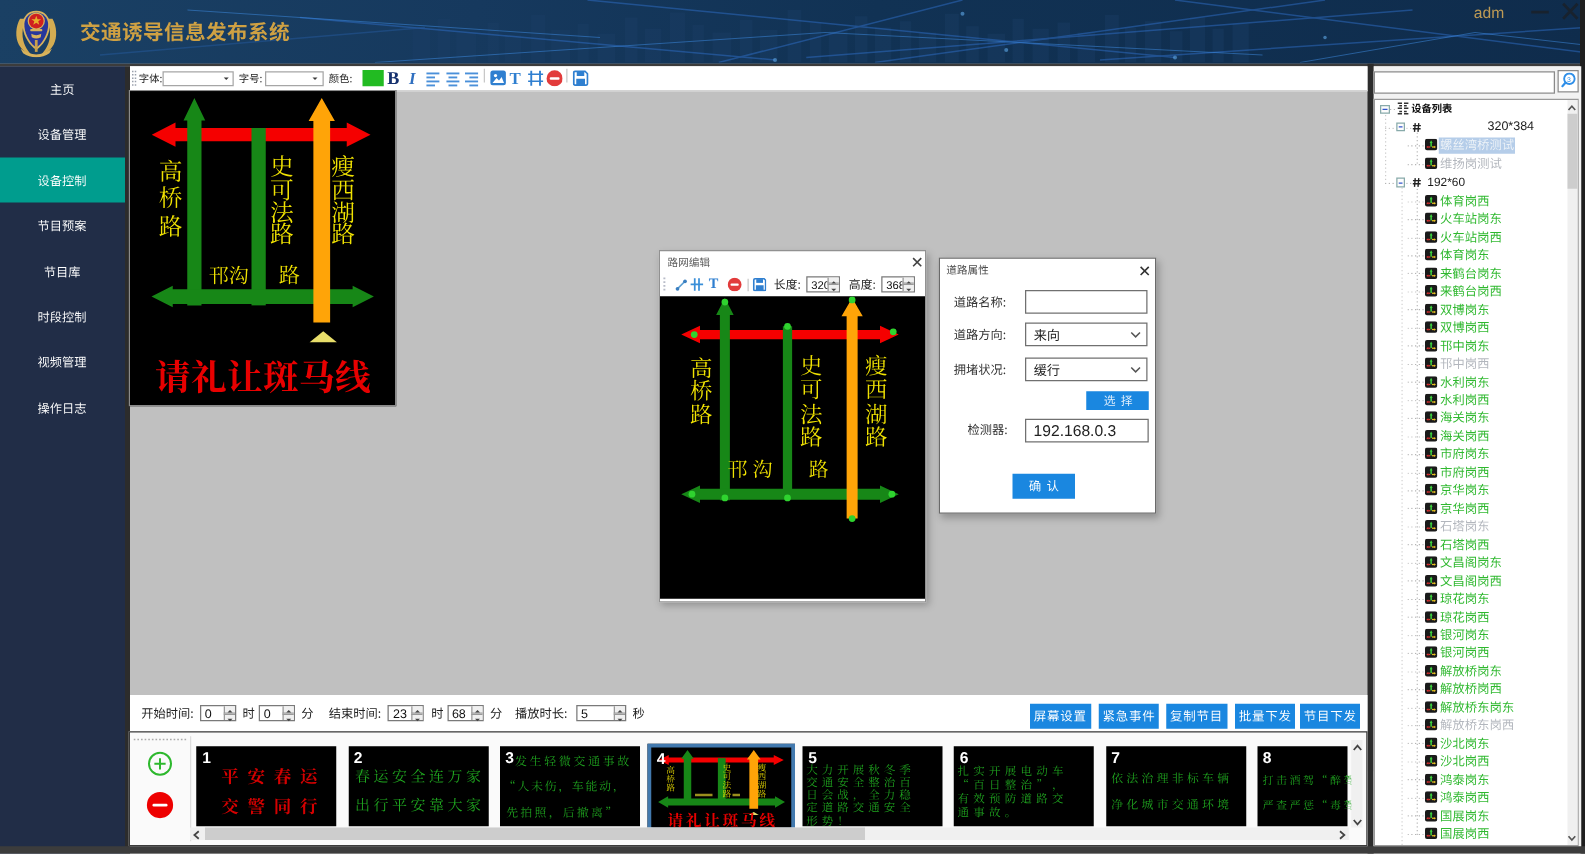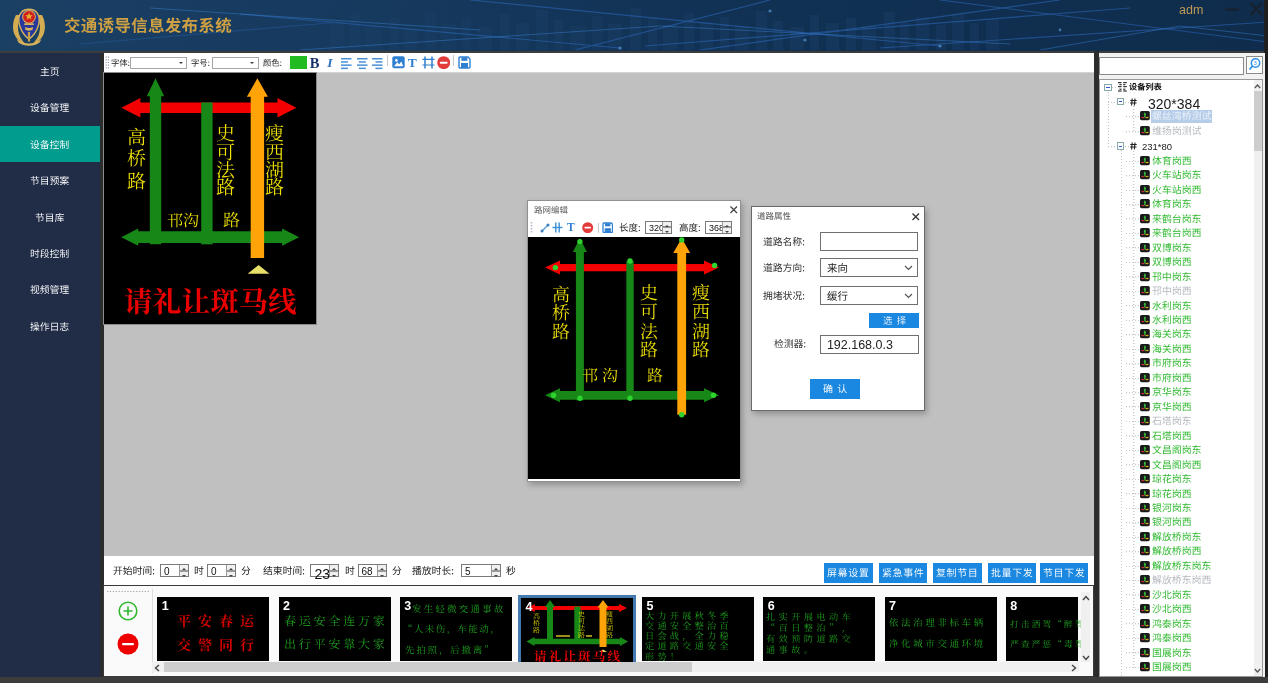--- a/index.html
+++ b/index.html
@@ -1344,7 +1344,7 @@
         <path d="M0.3 2.5 H6.7 M0.1 5 H6.5"></path>
       </g>
     </svg>
-    <div class="ab" style="left:1148px;top:96.0px;font-size:14px;color:#1a1a1a">320*384</div>
+    <div class="ab" style="left:1190px;top:96.0px;font-size:10px;color:#1a1a1a">320*384</div>
     <svg class="ab" style="left:1108.0px;top:146.0px" width="9.0" height="1.5">
       <path d="M0 0.75 H9.0" stroke="#b4b4b4" stroke-width="1" stroke-dasharray="1 2"></path>
     </svg>

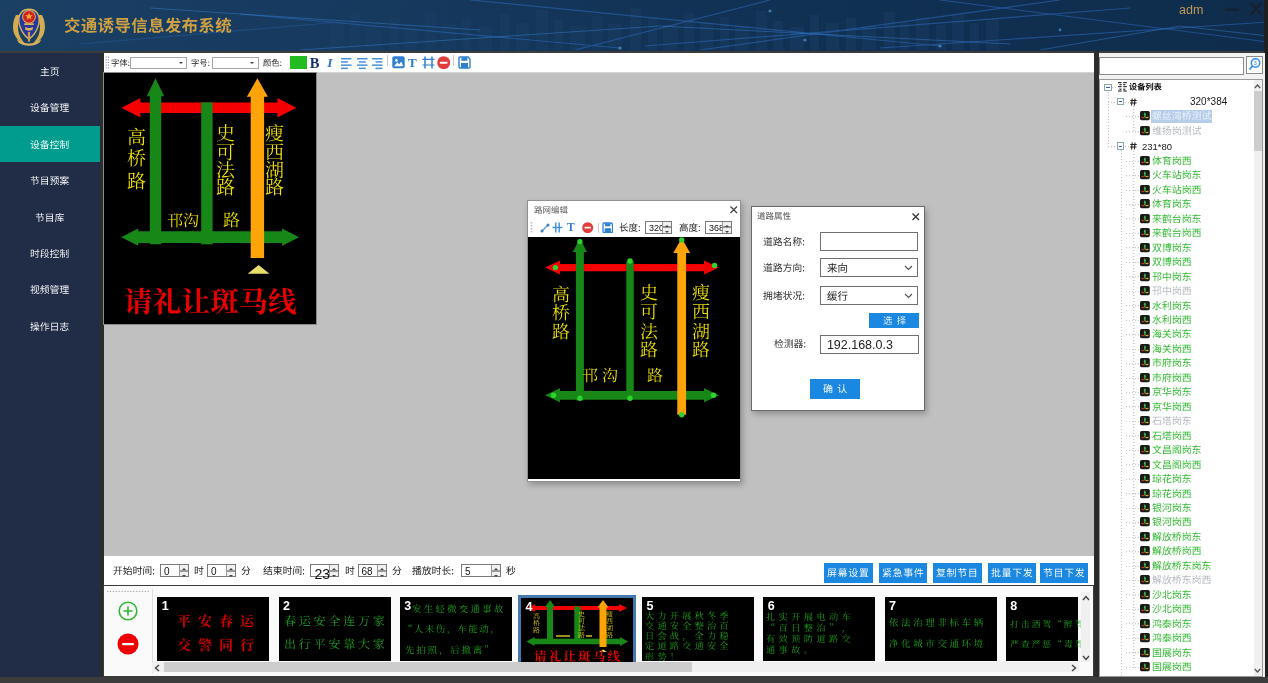--- a/index.html
+++ b/index.html
@@ -1360,7 +1360,7 @@
         <path d="M0.3 2.5 H6.7 M0.1 5 H6.5"></path>
       </g>
     </svg>
-    <div class="ab" style="left:1141.9px;top:140.5px;font-size:9.5px;color:#1a1a1a">231*80</div>
+    <div class="ab" style="left:1141.9px;top:140.5px;font-size:9.5px;color:#1a1a1a">192*60</div>
     <svg width="0" height="0" style="position:absolute">
       <defs>
         <g id="leafic">

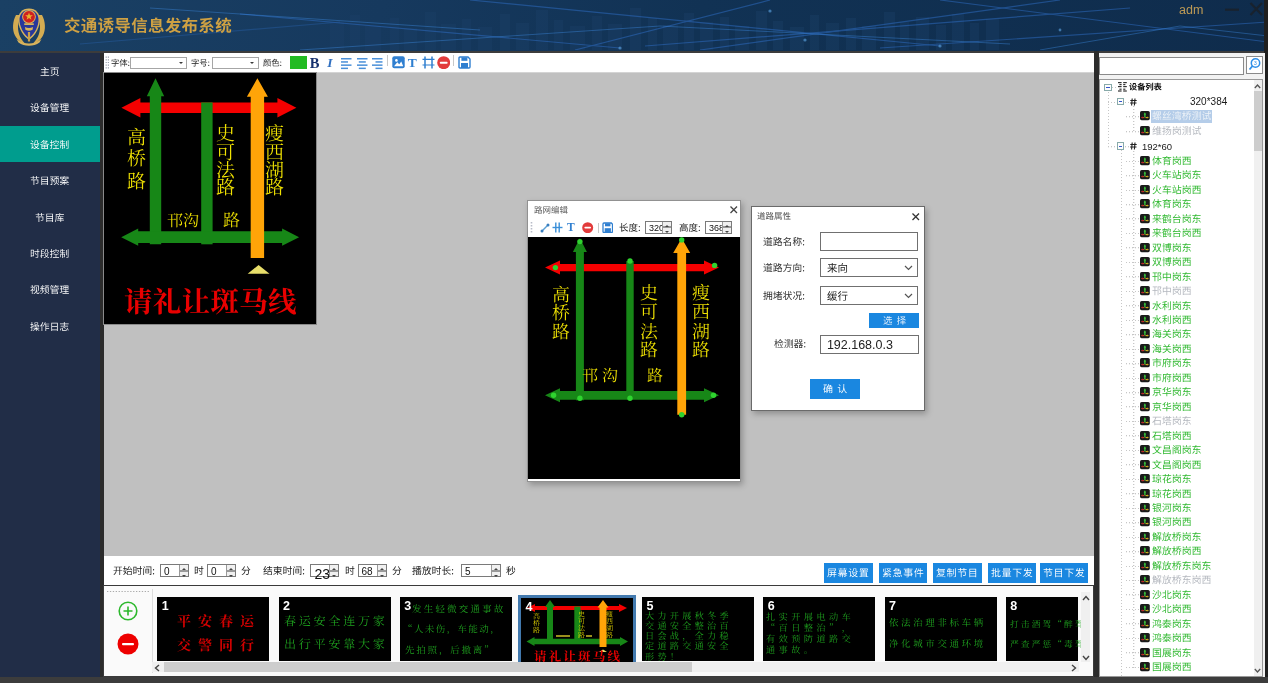--- a/index.html
+++ b/index.html
@@ -863,7 +863,7 @@
         <use href="#g33" x="4000"></use>
       </g>
     </svg>
-    <div class="spin" style="left:310.4px;top:564.3px;width:29.0px;height:13.0px;font-size:14px">
+    <div class="spin" style="left:310.4px;top:564.3px;width:29.0px;height:13.0px;font-size:10px">
       <span class="num" style="left:3px">23</span>
       <div class="spbtn up"></div>
       <div class="spbtn dn"></div>

